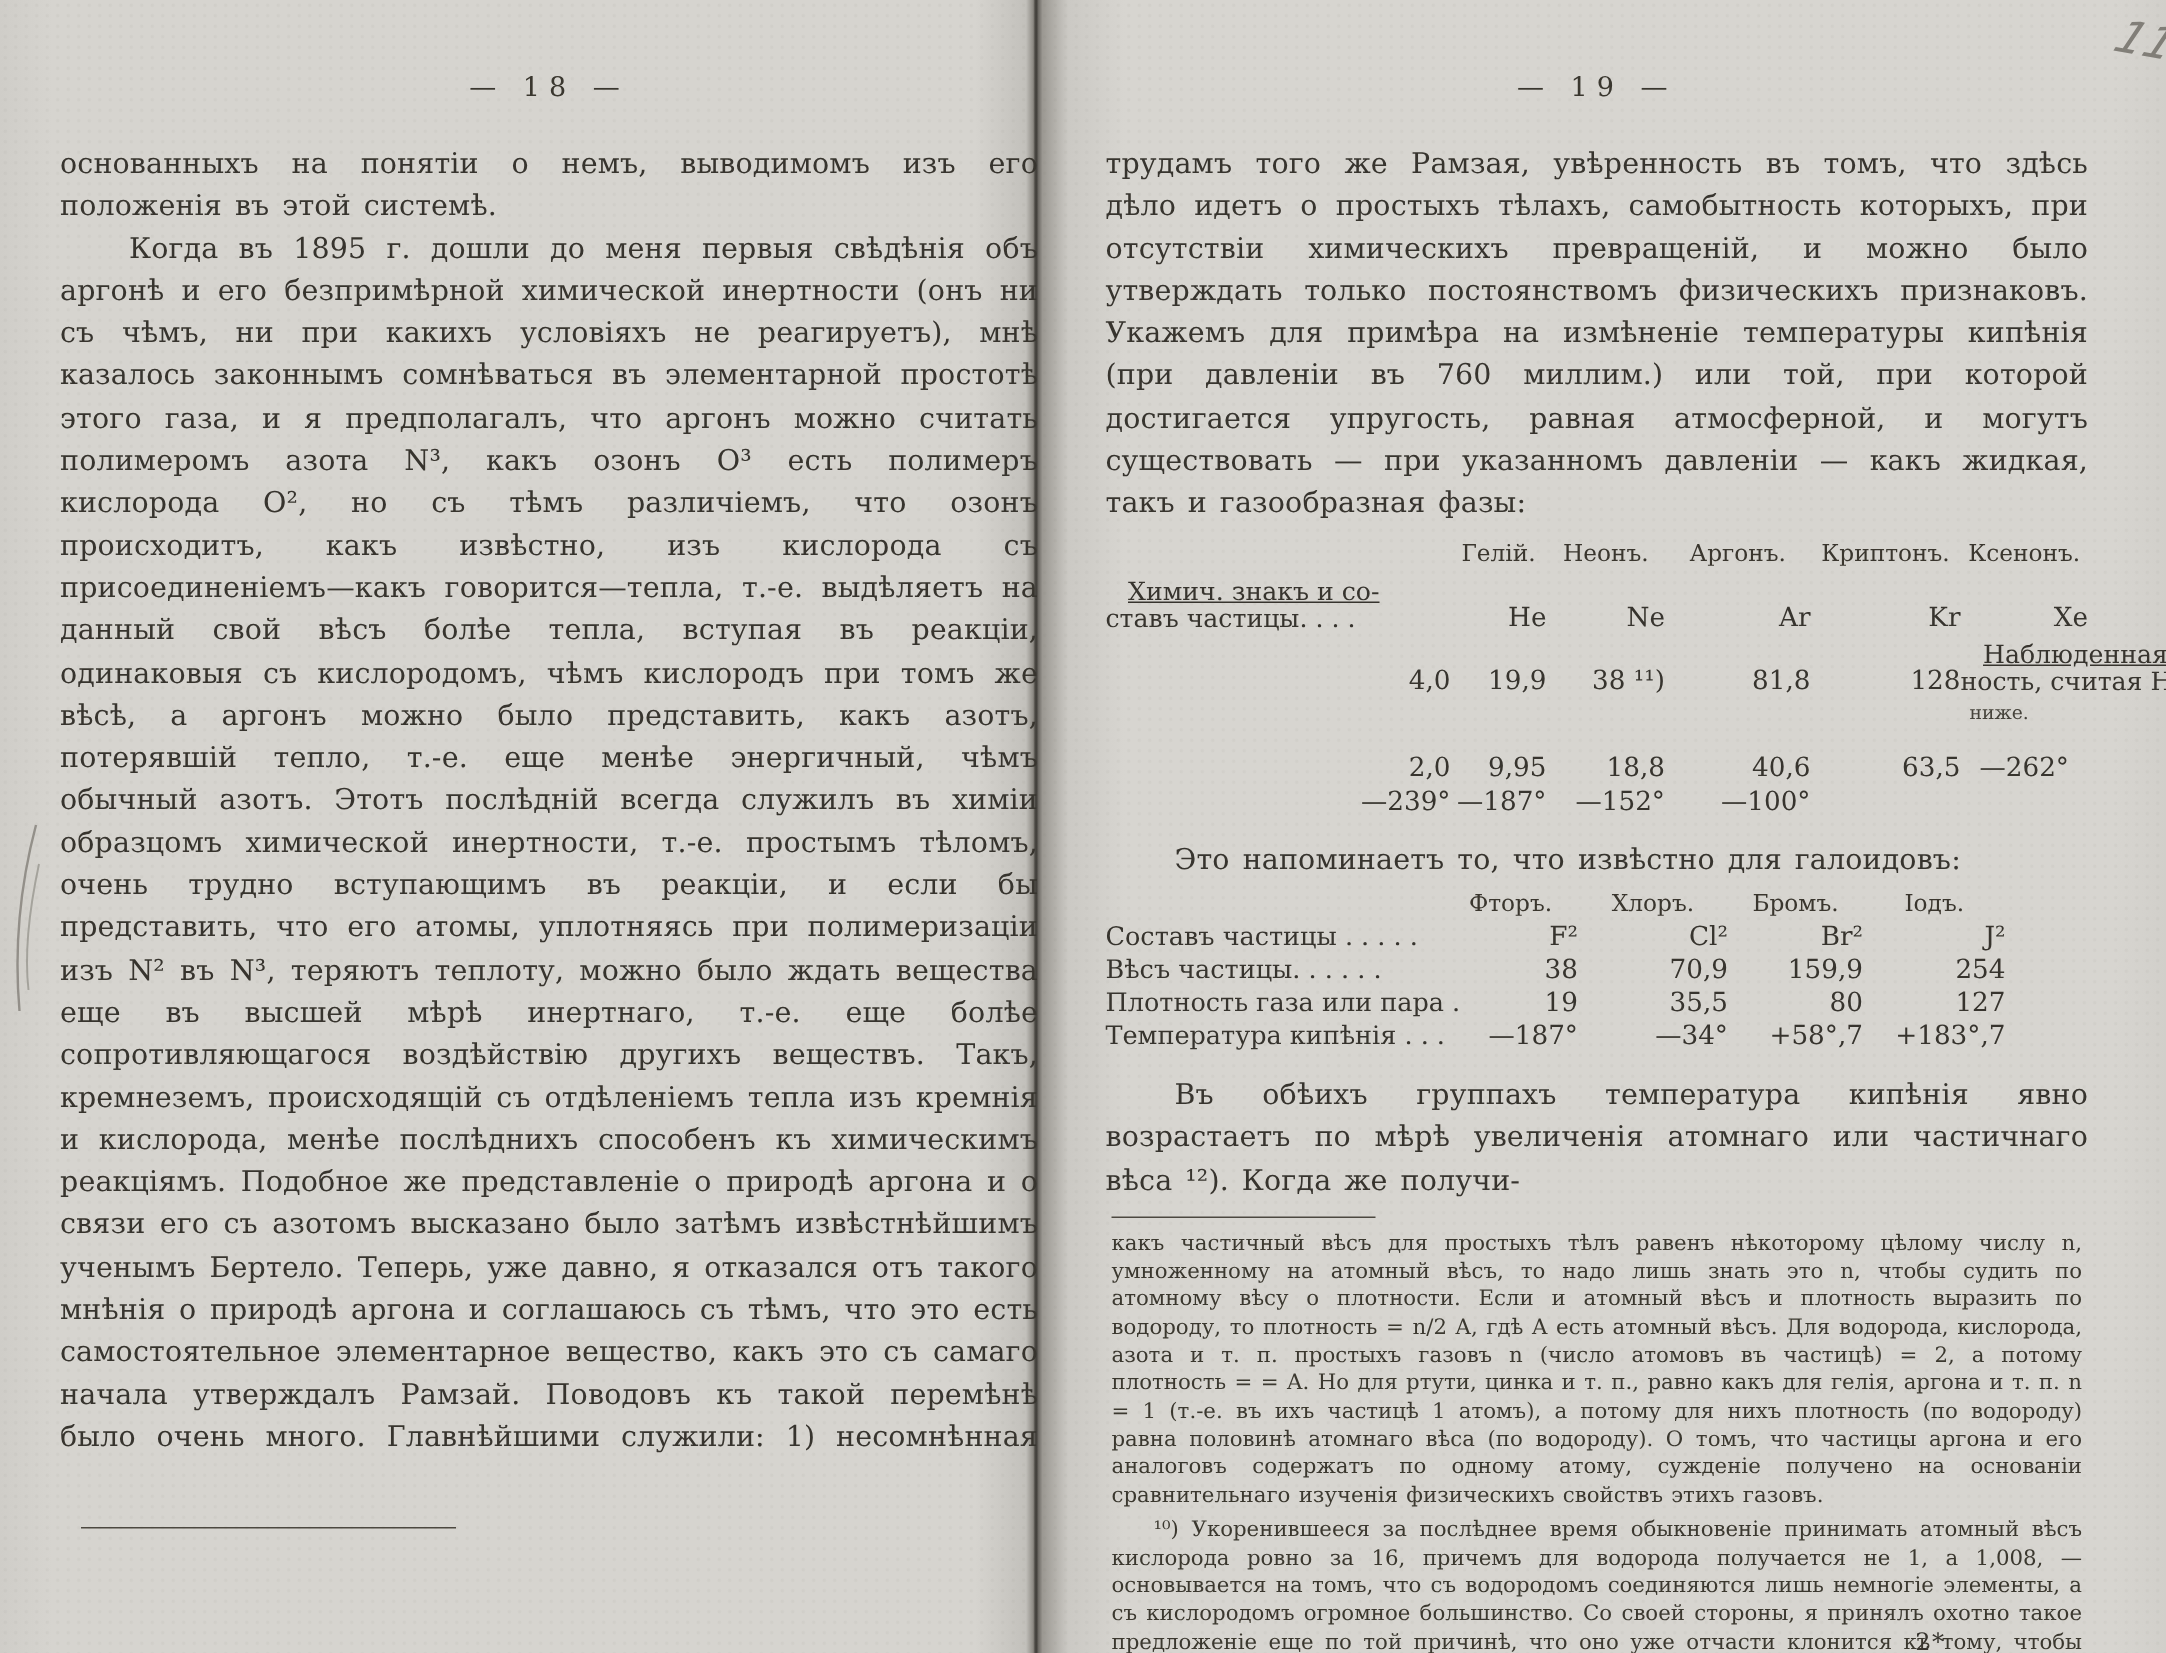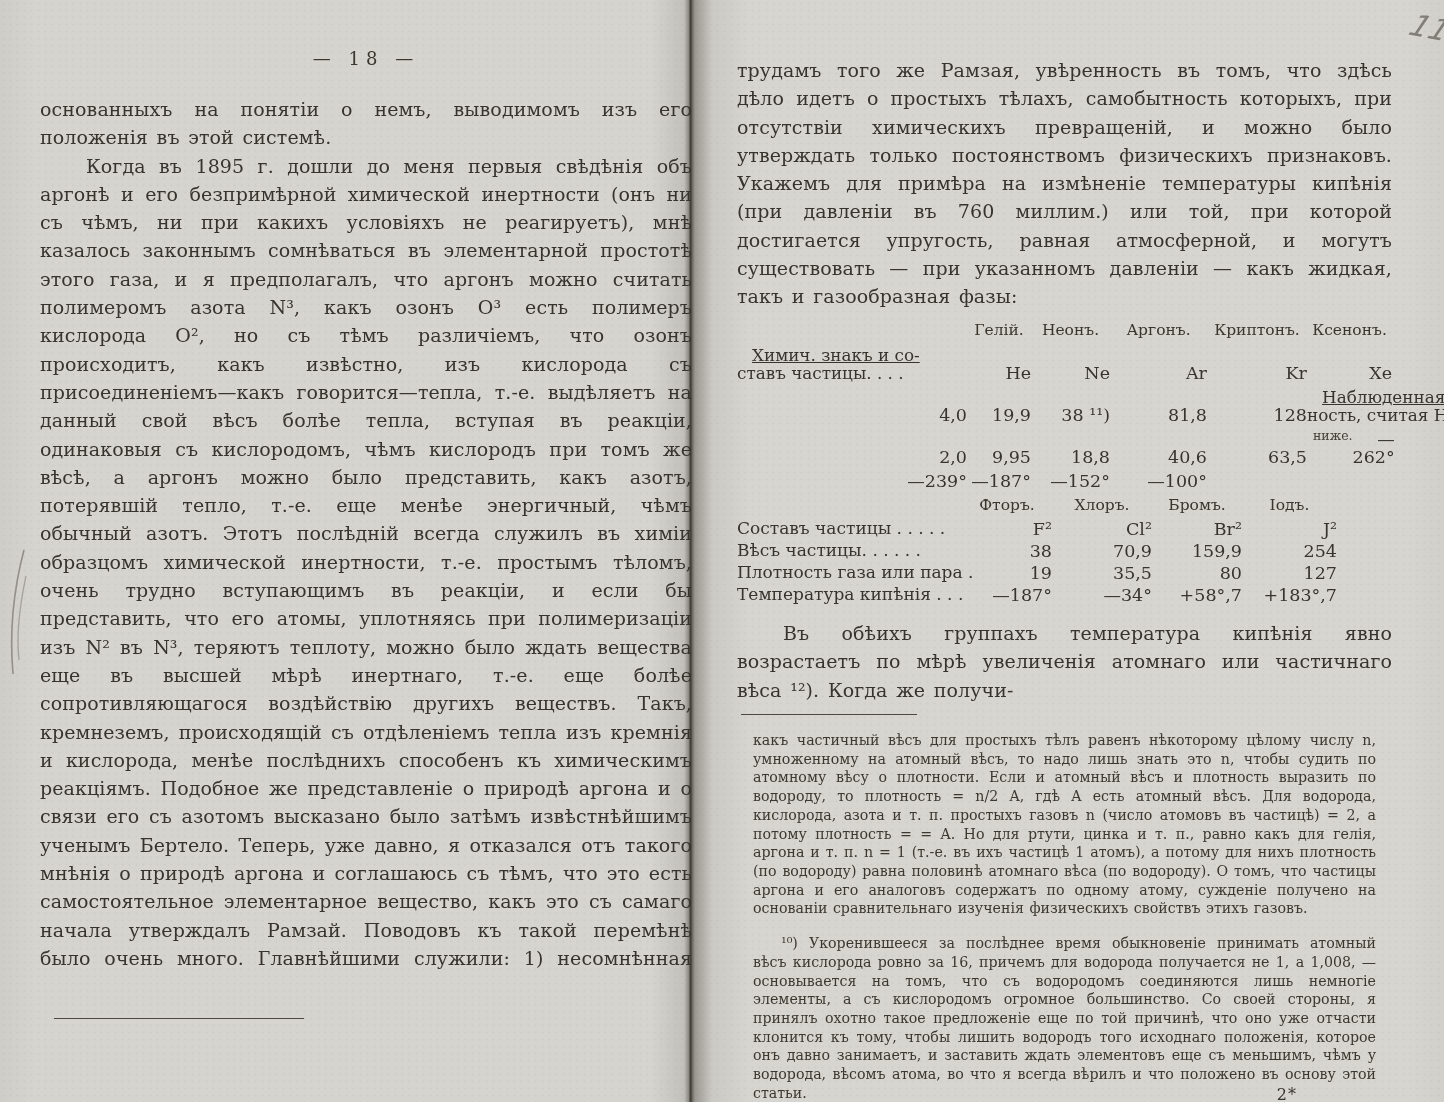--- a/index.html
+++ b/index.html
@@ -104,6 +104,7 @@
   </section>
 
   <section class="page page-19">
+    <div class="page-header">—  19  —</div>
 
     <p class="body-text no-indent intro">трудамъ того же Рамзая, увѣренность въ томъ, что здѣсь дѣло идетъ о простыхъ тѣлахъ, самобытность которыхъ, при отсутствіи химическихъ превращеній, и можно было утверждать только постоянствомъ физическихъ признаковъ. Укажемъ для примѣра на измѣненіе температуры кипѣнія (при давленіи въ 760 миллим.) или той, при которой достигается упругость, равная атмосферной, и могутъ существовать — при указанномъ давленіи — какъ жидкая, такъ и газообразная фазы:</p>
 

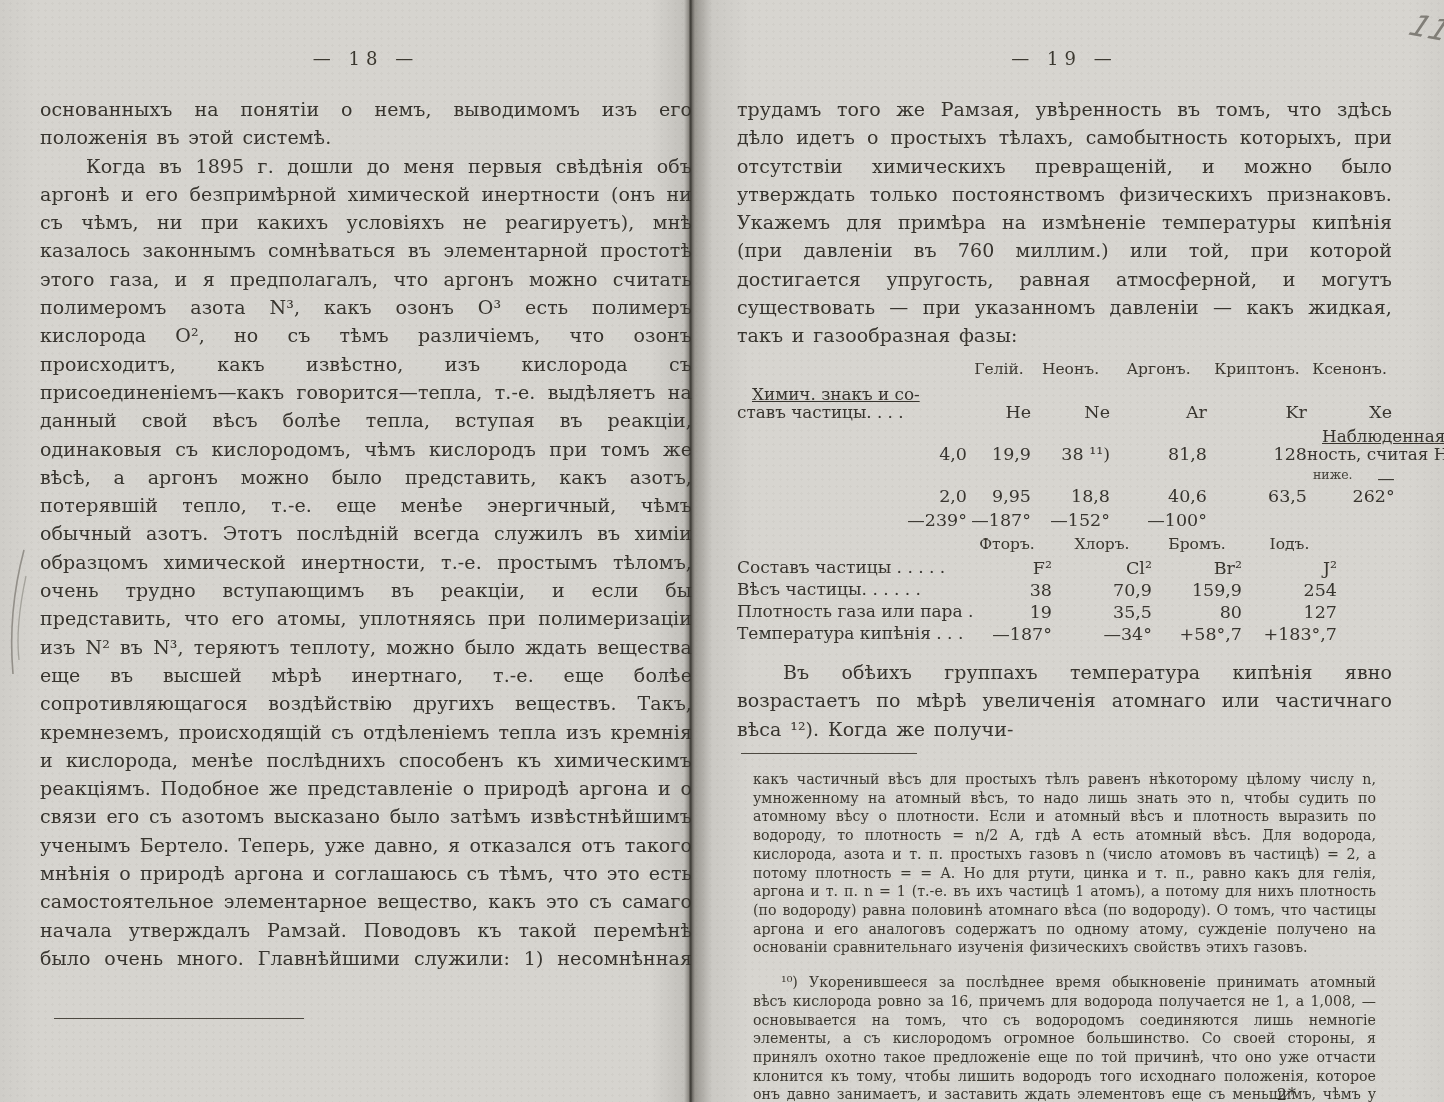--- a/index.html
+++ b/index.html
@@ -55,7 +55,7 @@
   .lbl-ind{display:block;padding-left:15px;text-decoration:underline;}
   .lbl-line{display:block;white-space:nowrap;}
   .t-val{text-align:right;font-size:17.5px;align-self:end;line-height:18.5px;}
-  .t-val-stack{display:flex;flex-direction:row;align-items:center;align-self:end;}
+  .t-val-stack{display:flex;flex-direction:column;align-items:center;align-self:end;gap:22px;}
   .t-note{font-size:12.5px;line-height:12px;align-self:flex-start;padding-left:6px;color:#45423a;}
   .hal-label{font-size:17px;white-space:nowrap;}
   .between{margin-top:14px;}

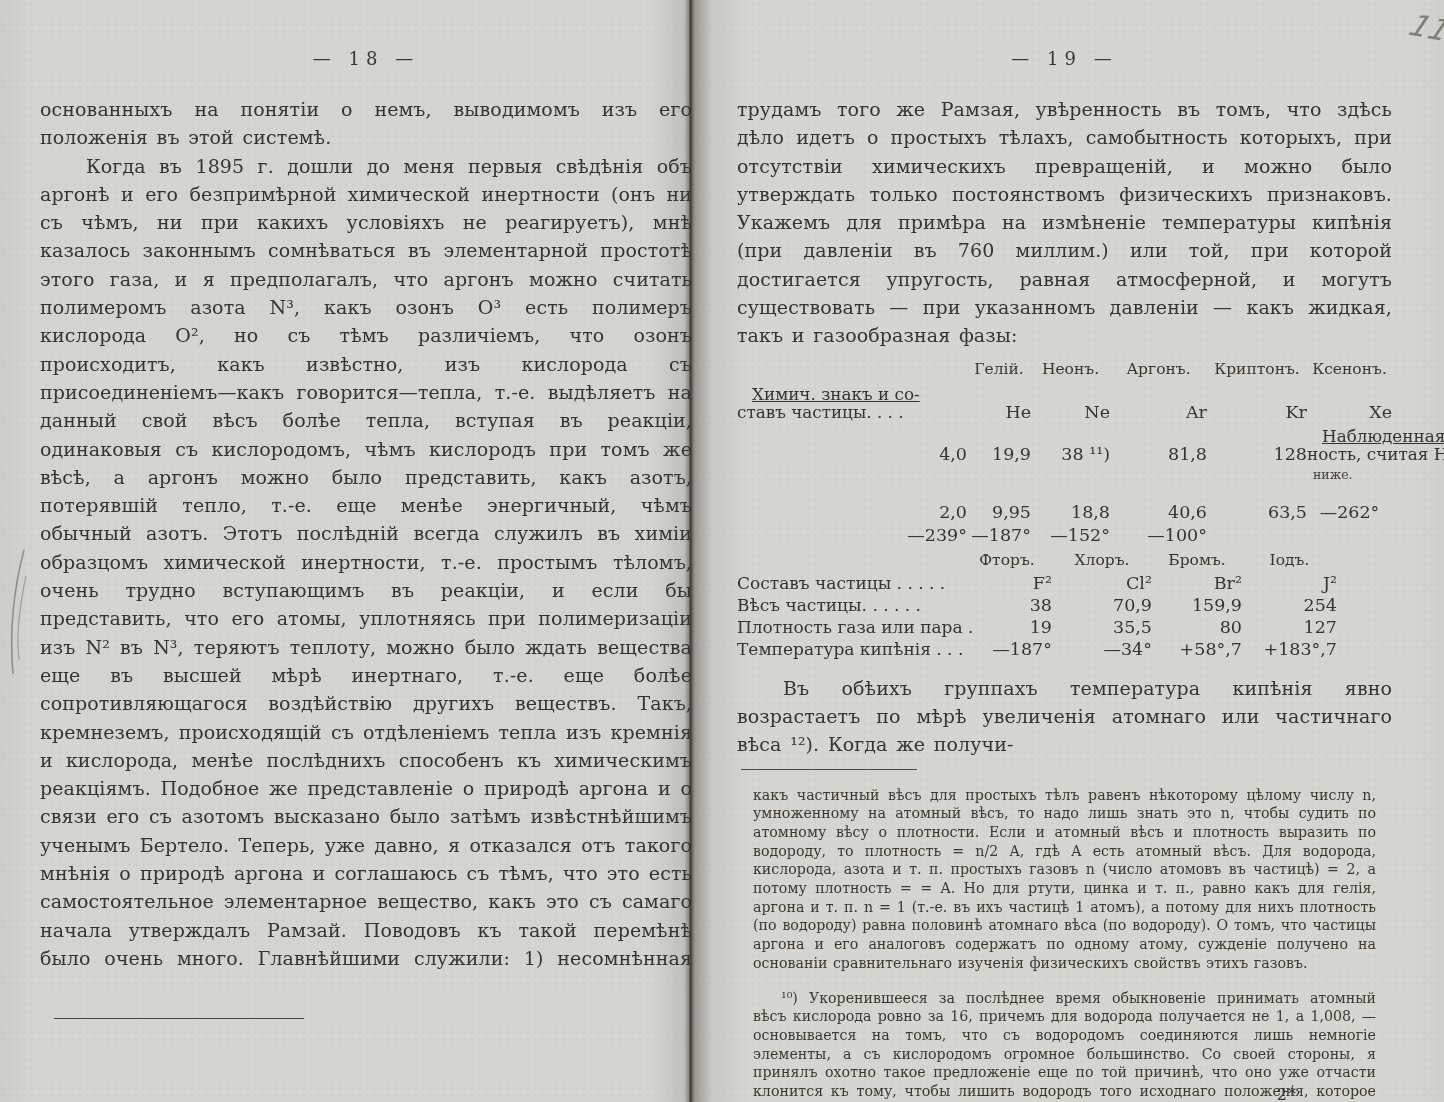--- a/index.html
+++ b/index.html
@@ -152,6 +152,7 @@
       <div class="t-val">—100°</div>
     </div>
 
+    <p class="body-text indent between">Это напоминаетъ то, что извѣстно для галоидовъ:</p>
 
     <div class="table halogens">
       <div></div>

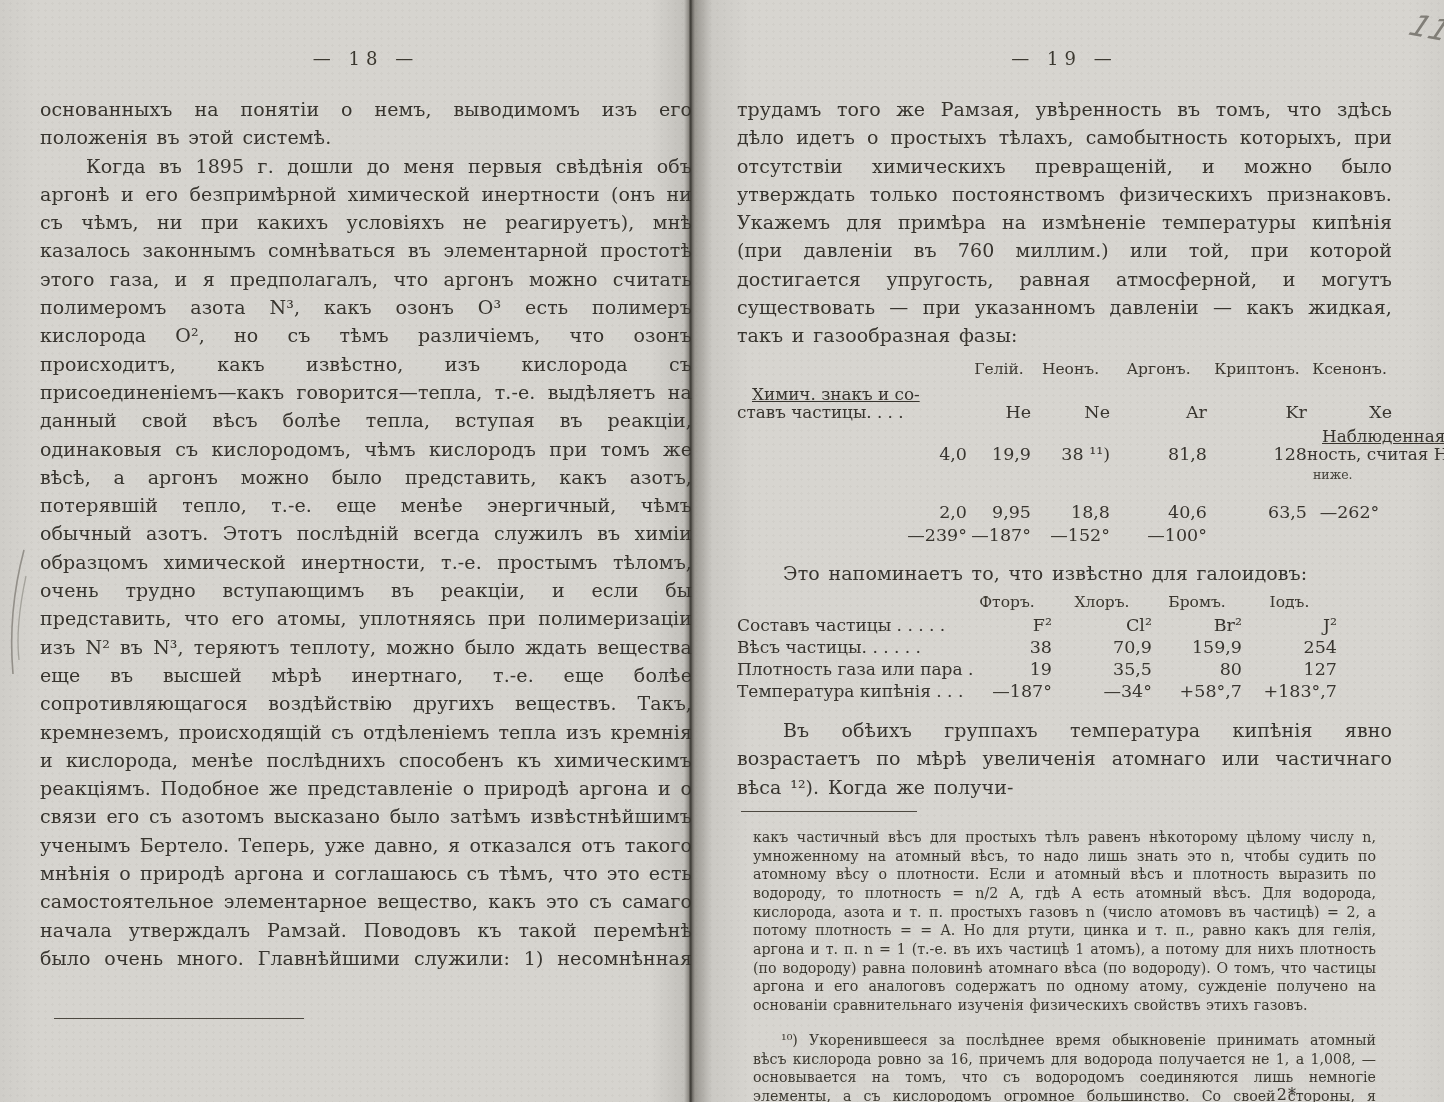--- a/index.html
+++ b/index.html
@@ -63,7 +63,7 @@
   .fn-rule-right{width:176px;border-top:1.6px solid var(--rule);margin:10px 0 0 4px;}
   .footnotes{margin-top:8px;}
   .footnotes p{
-    margin:16px;font-size:14.2px;line-height:18.7px;text-align:justify;
+    margin:4px;font-size:14.2px;line-height:18.7px;text-align:justify;
     word-spacing:1px;color:#3b382f;
   }
   .footnotes p + p{margin-top:1px;}

